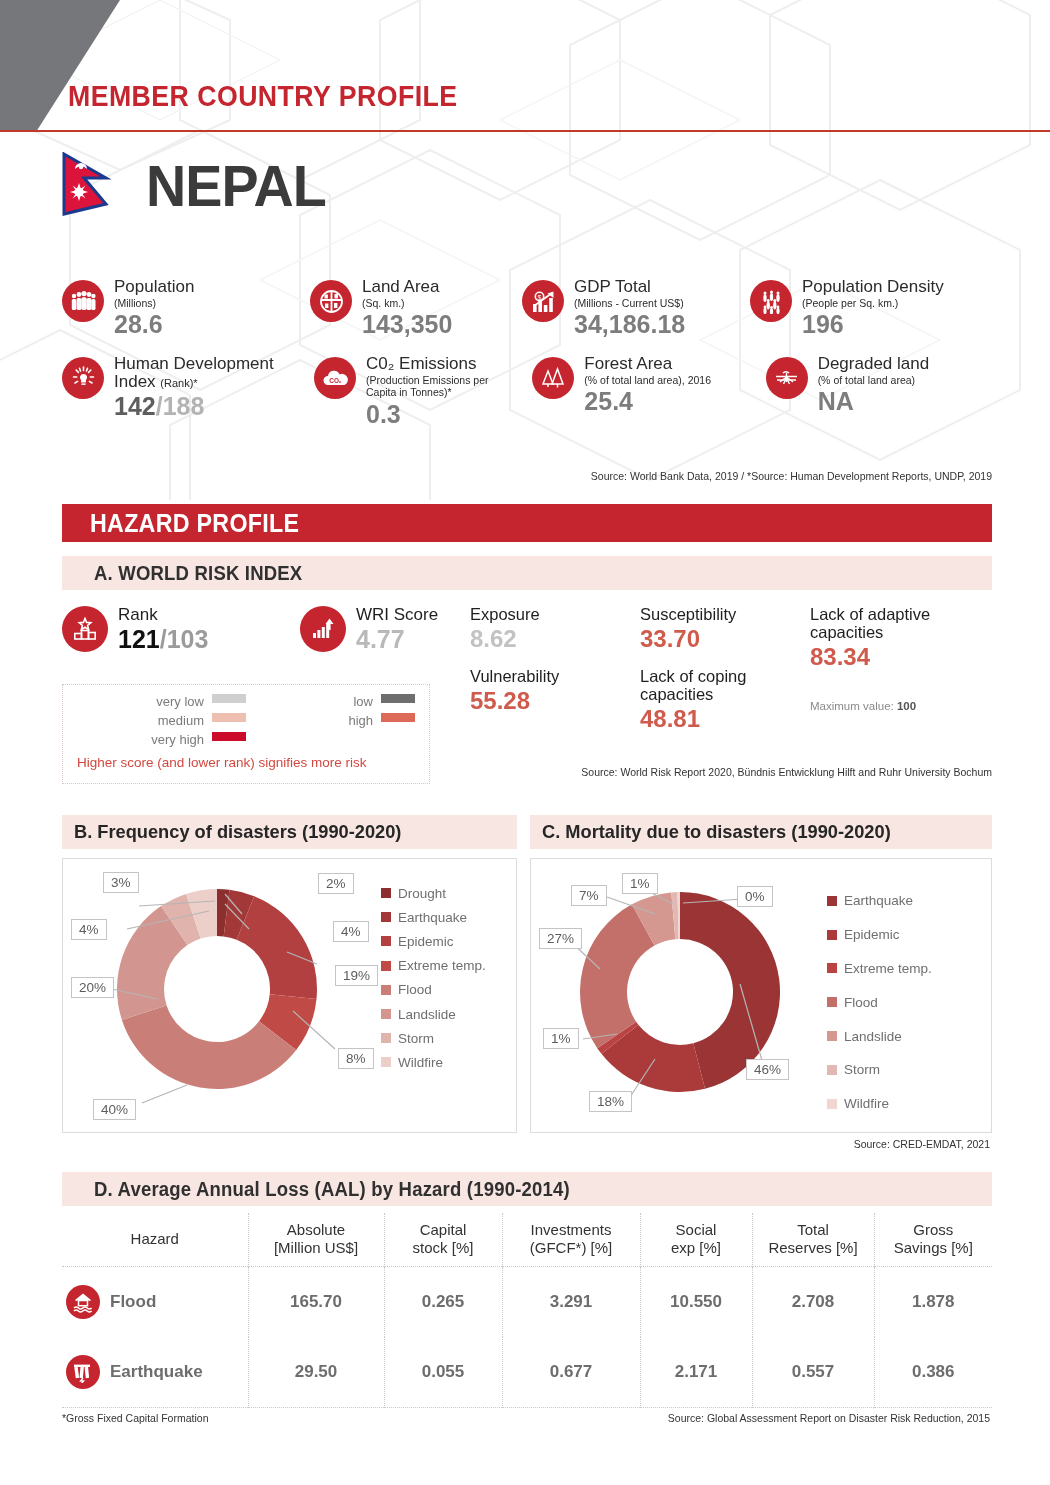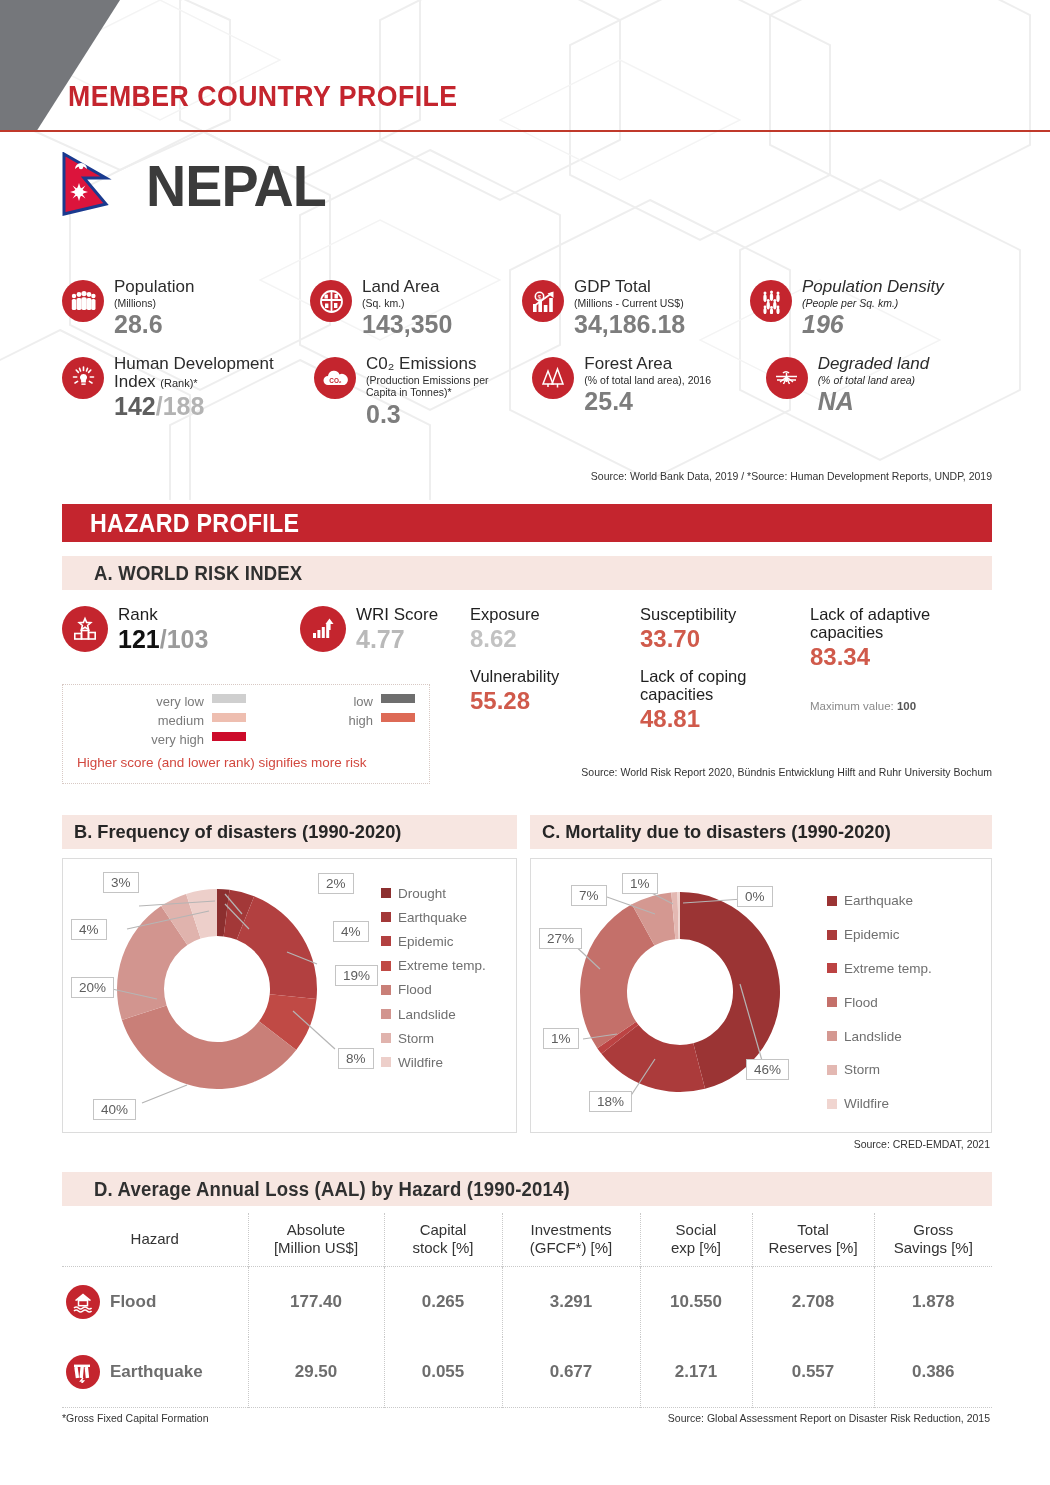--- a/index.html
+++ b/index.html
@@ -49,7 +49,7 @@
   .stats-row { display: flex; }
   .stat { display: flex; gap: 10px; align-items: flex-start; }
   .stat.w1 { width: 248px; } .stat.w2 { width: 212px; }
-  .stat.w3 { width: 228px; } .stat.w4 { width: 242px; font-style: italic; }
+  .stat.w3 { width: 228px; } .stat.w4 { width: 242px; }
   .stat-icon {
     width: 42px; height: 42px; border-radius: 50%; background: #c4252e;
     flex: 0 0 42px; display: flex; align-items: center; justify-content: center; margin-top: 2px;

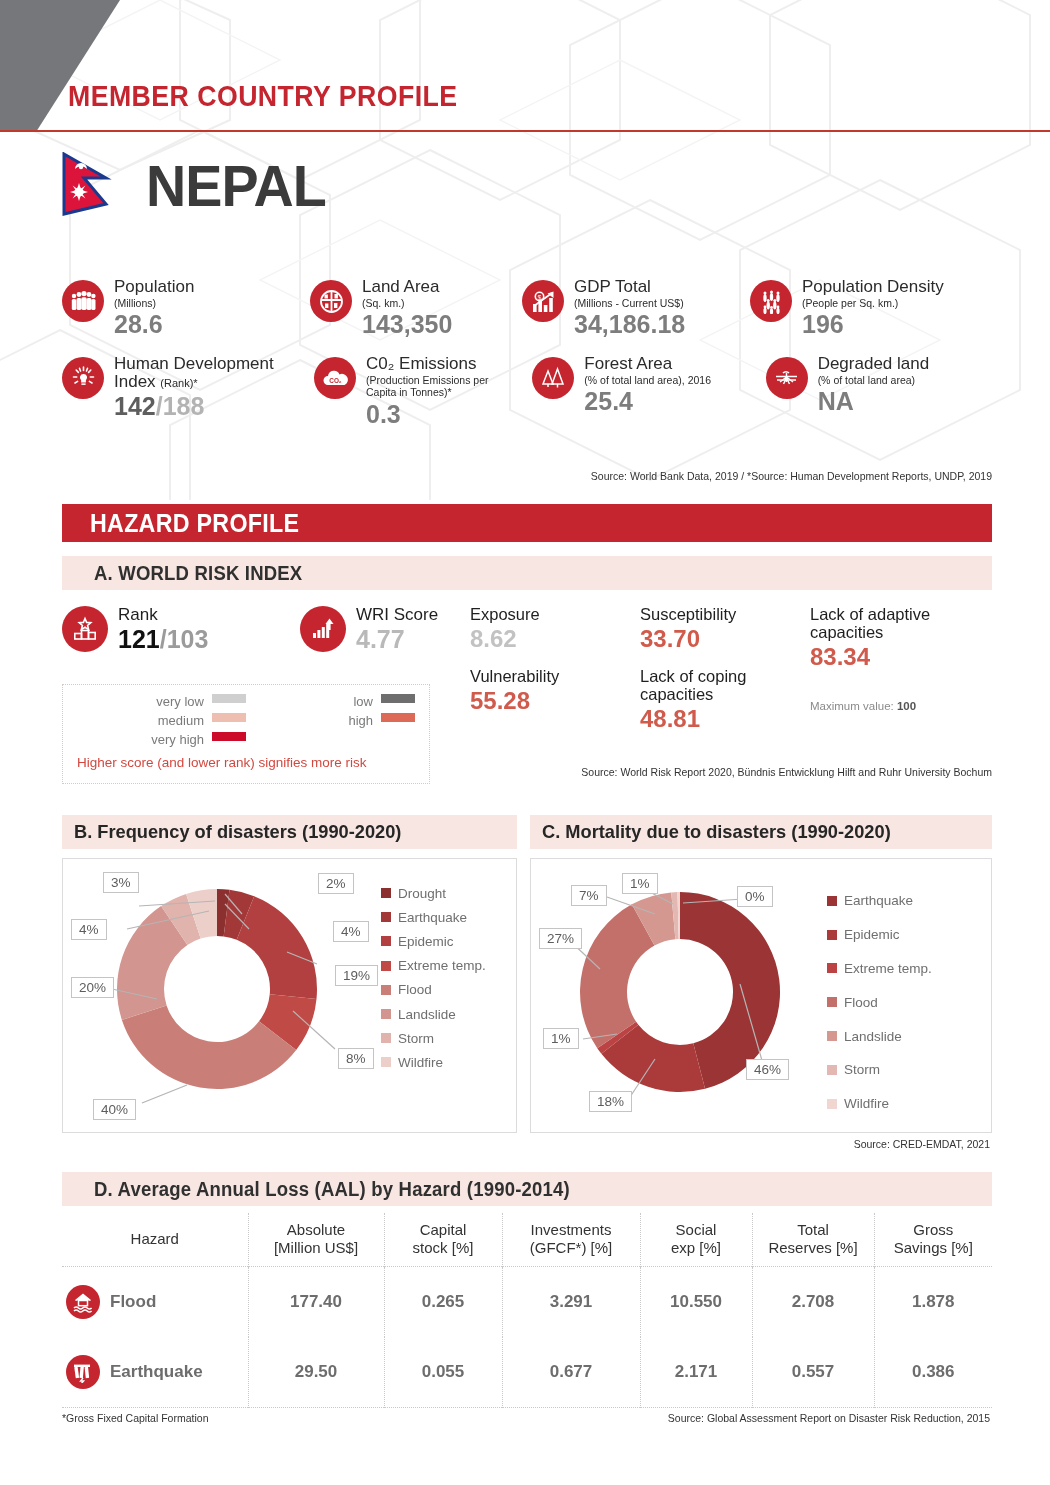--- a/index.html
+++ b/index.html
@@ -662,7 +662,7 @@
               <span class="hz-name">Flood</span>
             </div>
           </td>
-          <td>177.40</td>
+          <td>165.70</td>
           <td>0.265</td>
           <td>3.291</td>
           <td>10.550</td>

